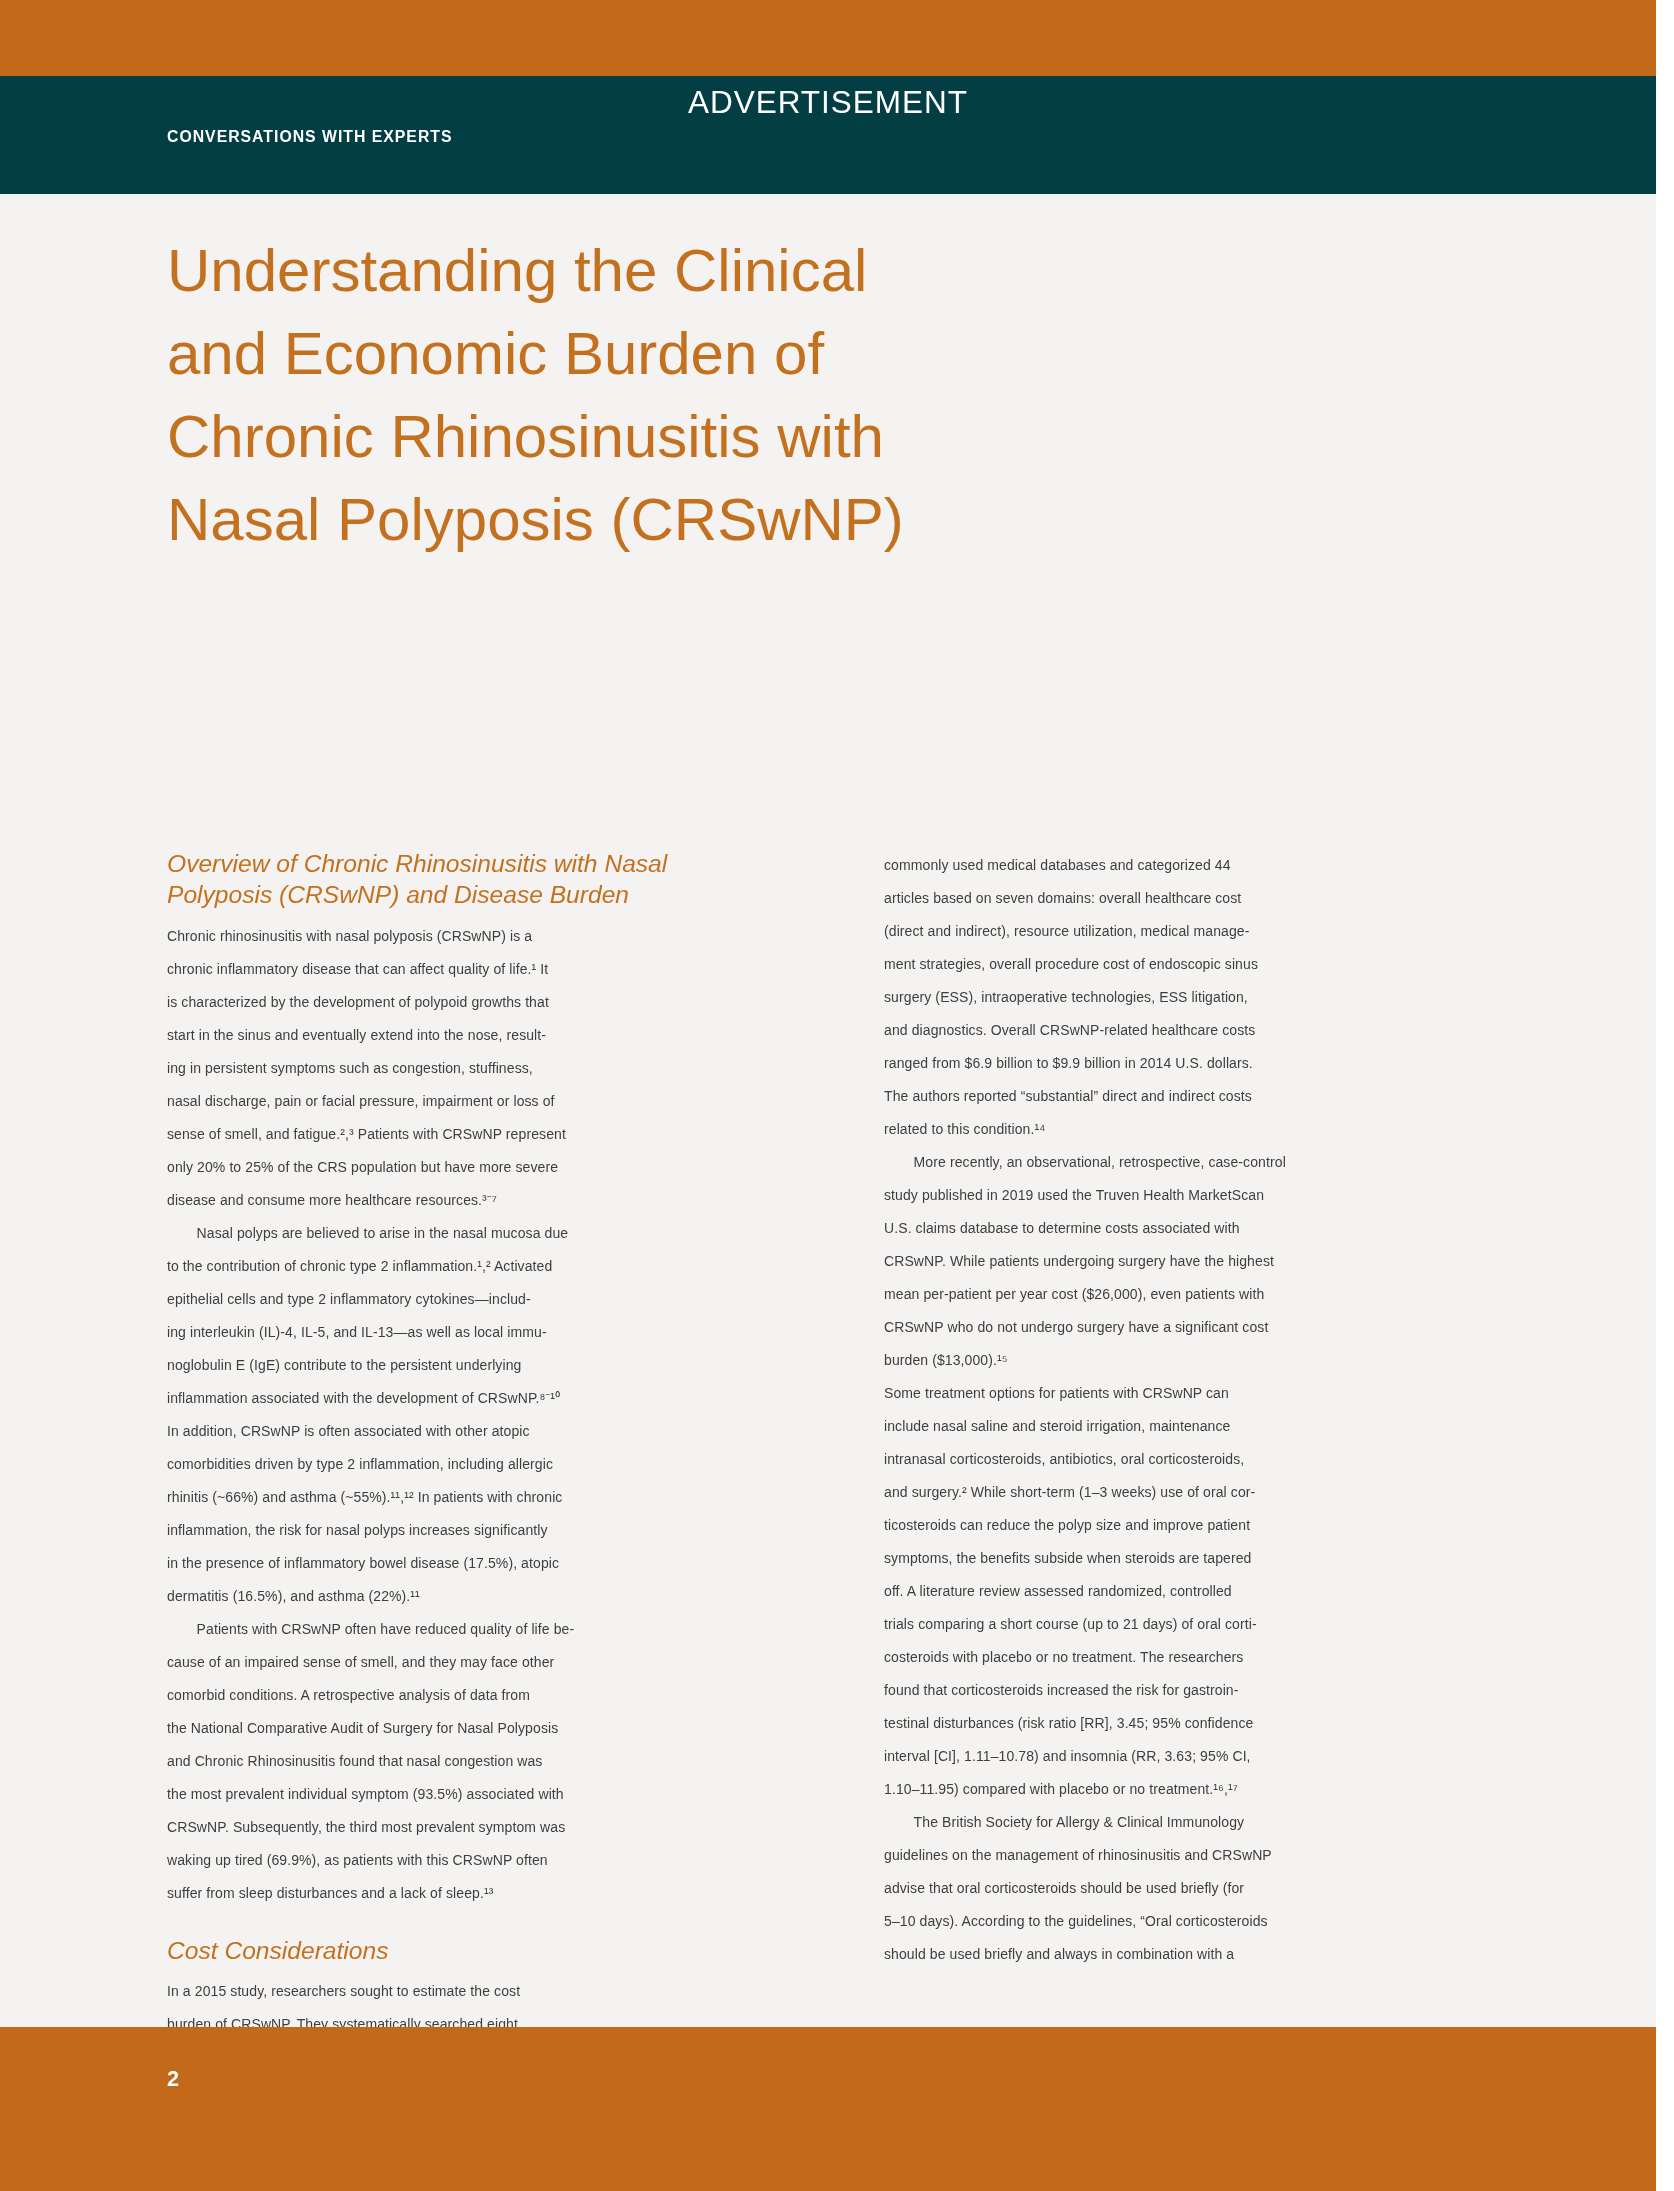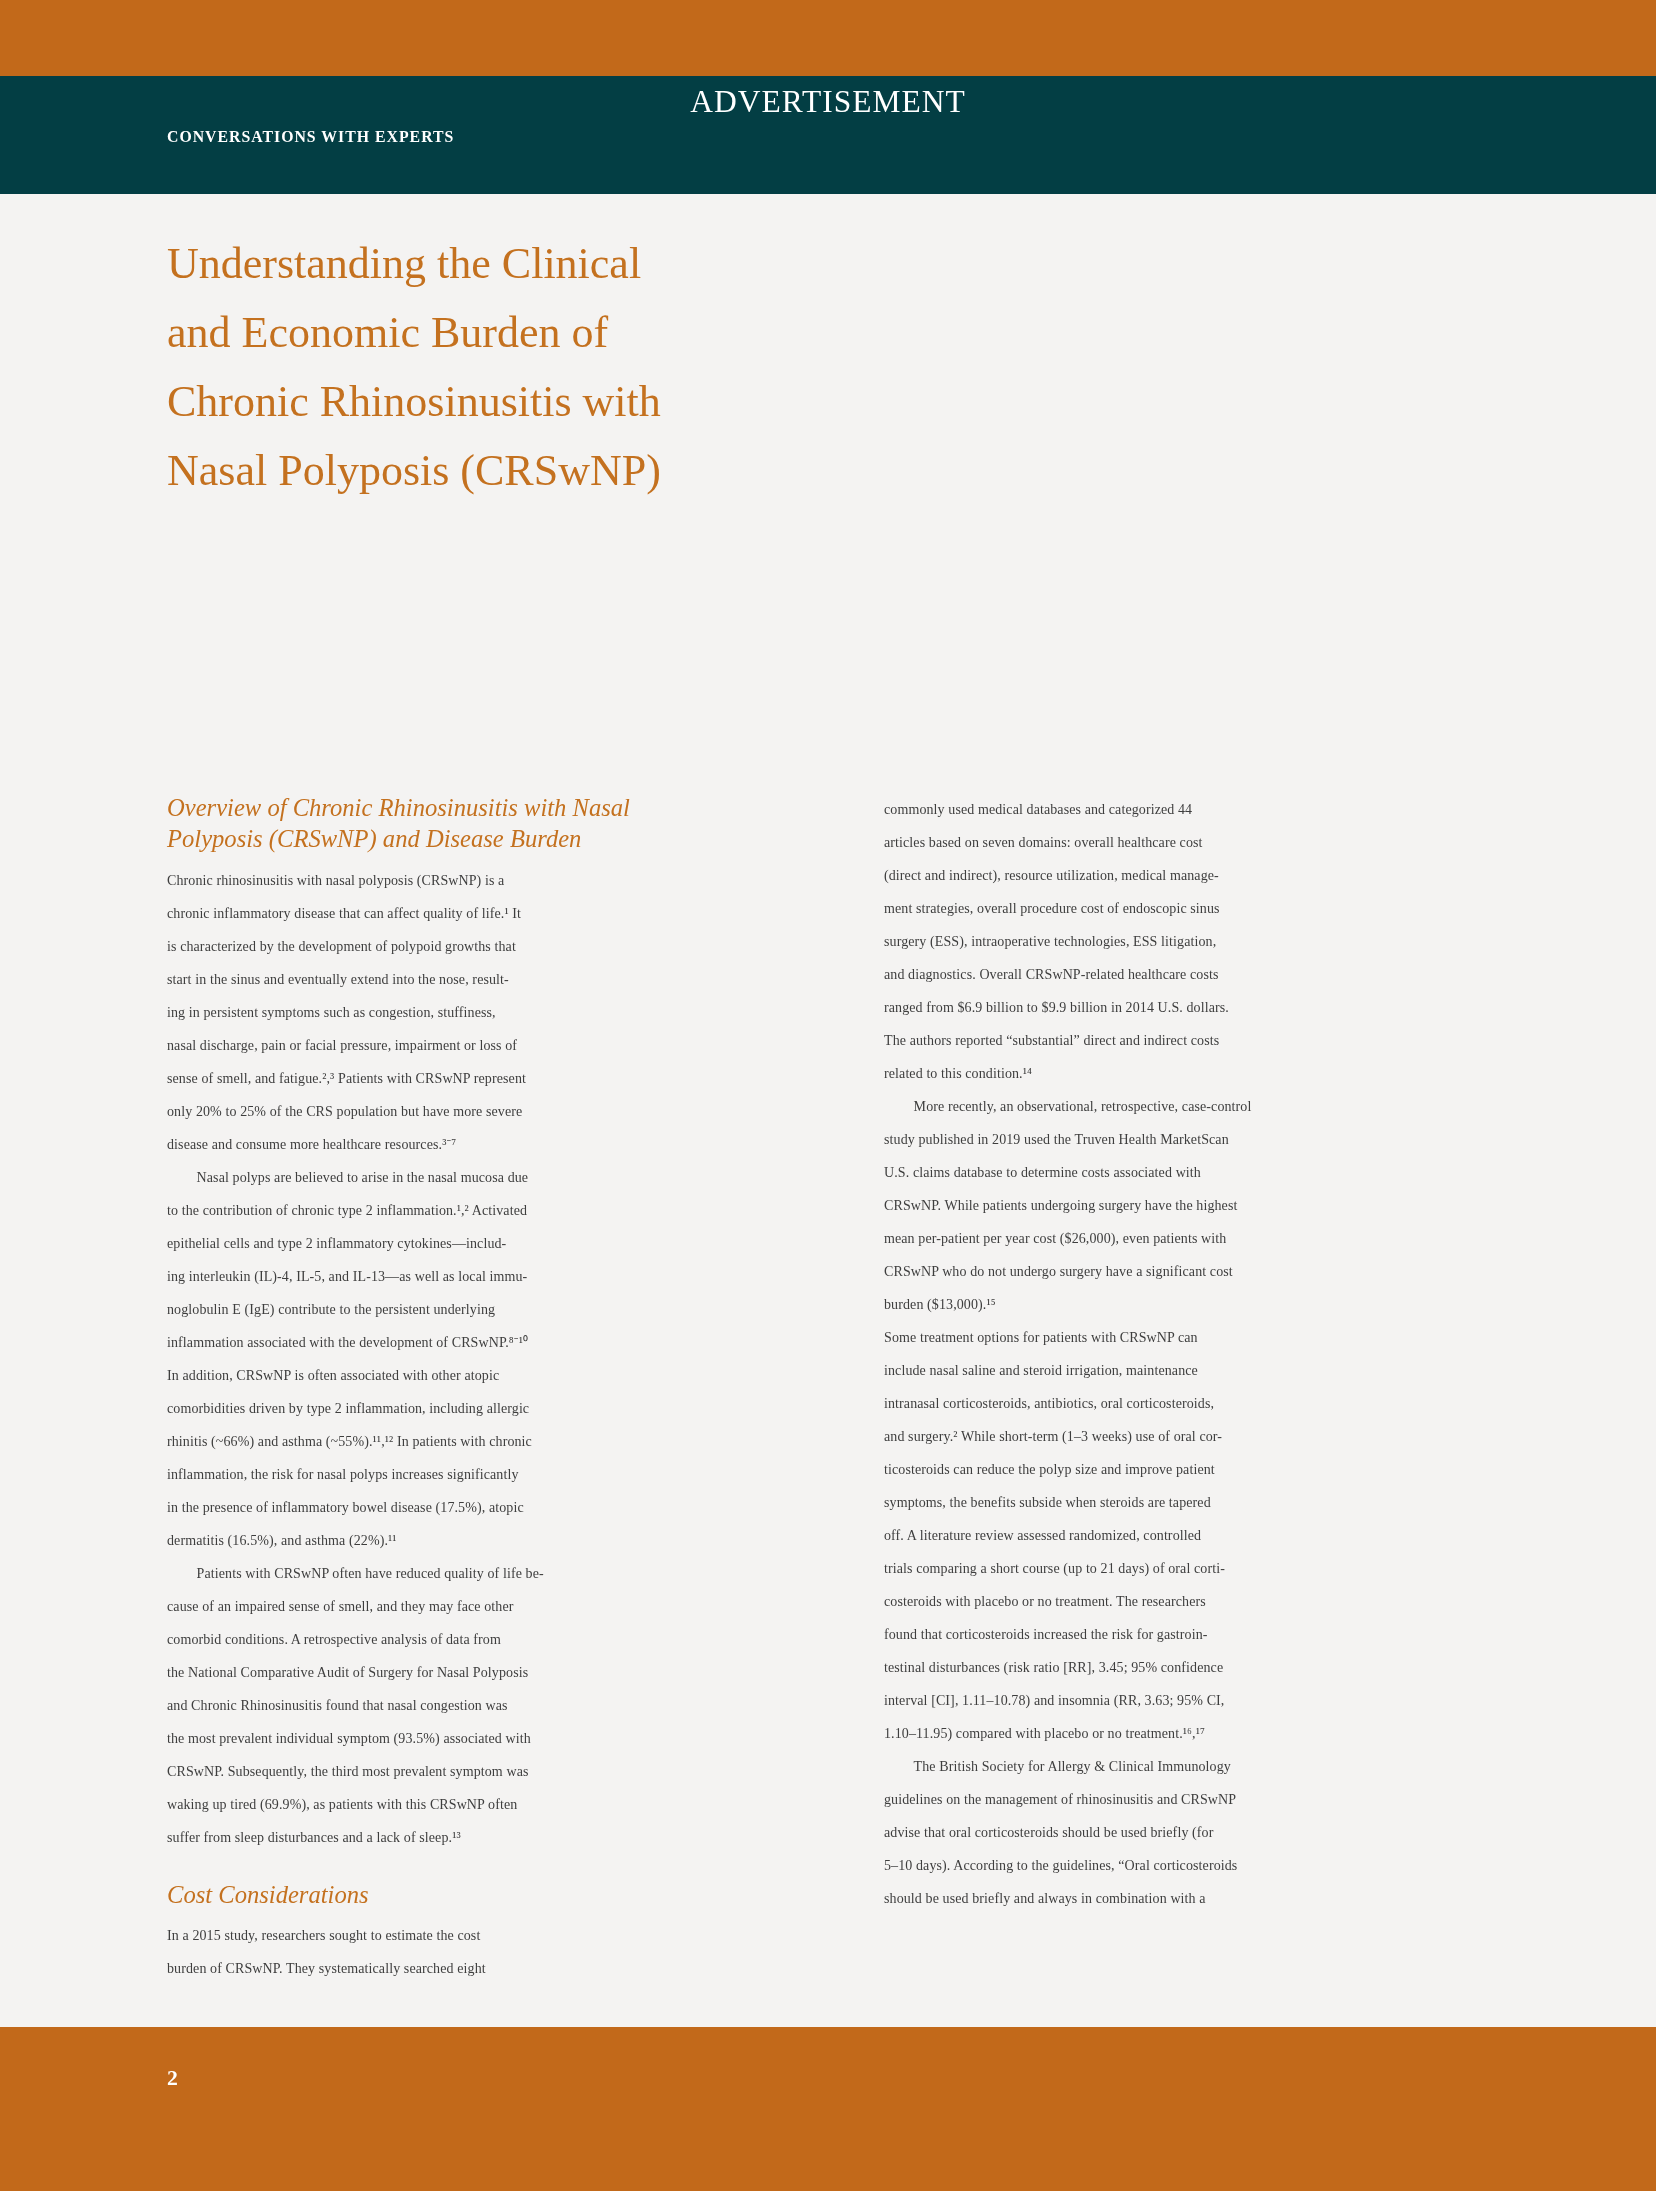--- a/index.html
+++ b/index.html
@@ -8,7 +8,7 @@
     width: 1656px;
     height: 2192px;
     background: var(--bg, #F4F3F2);
-    font-family: Liberation Serif, serif;
+    font-family: Liberation Sans, sans-serif;
     overflow: hidden;
   }
   .topbar {

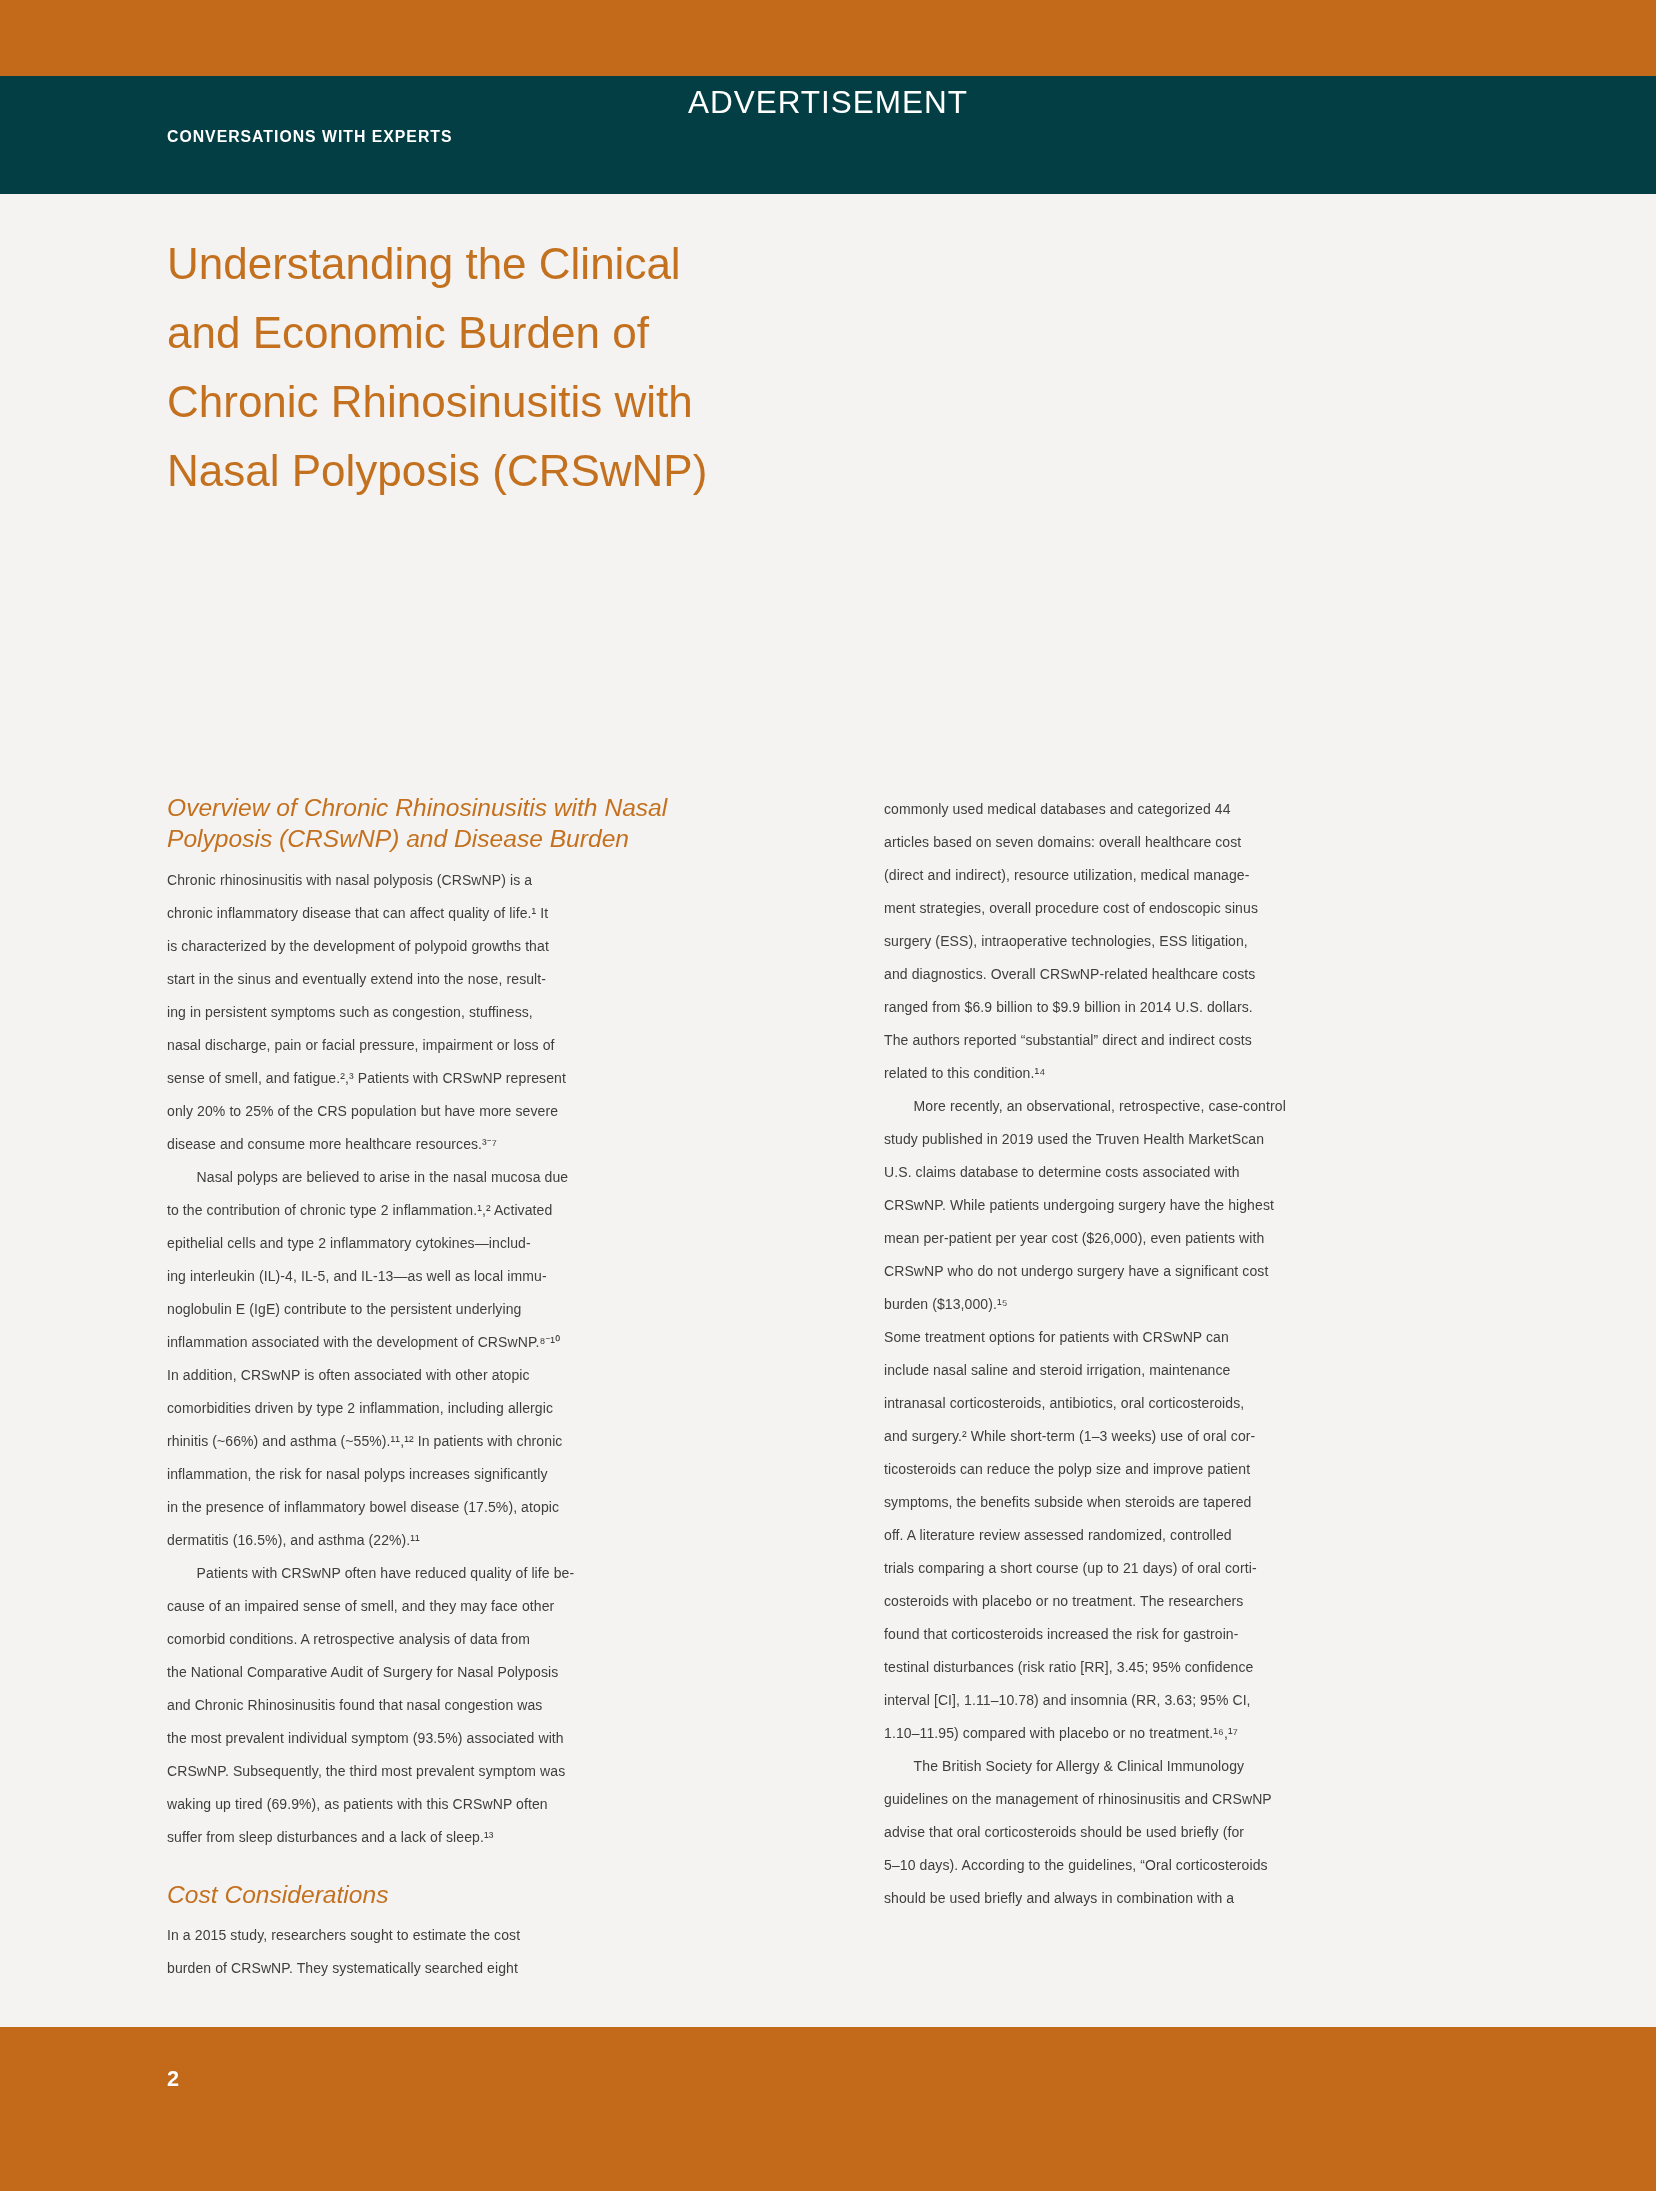--- a/index.html
+++ b/index.html
@@ -42,8 +42,8 @@
   }
   .page-title {
     margin: 35px 0 0 0;
-    font-size: 44px;
-    line-height: 69px;
+    font-size: 60px;
+    line-height: 83px;
     font-weight: 300;
     color: var(--heading-orange, #C4711F);
     white-space: pre-line;

